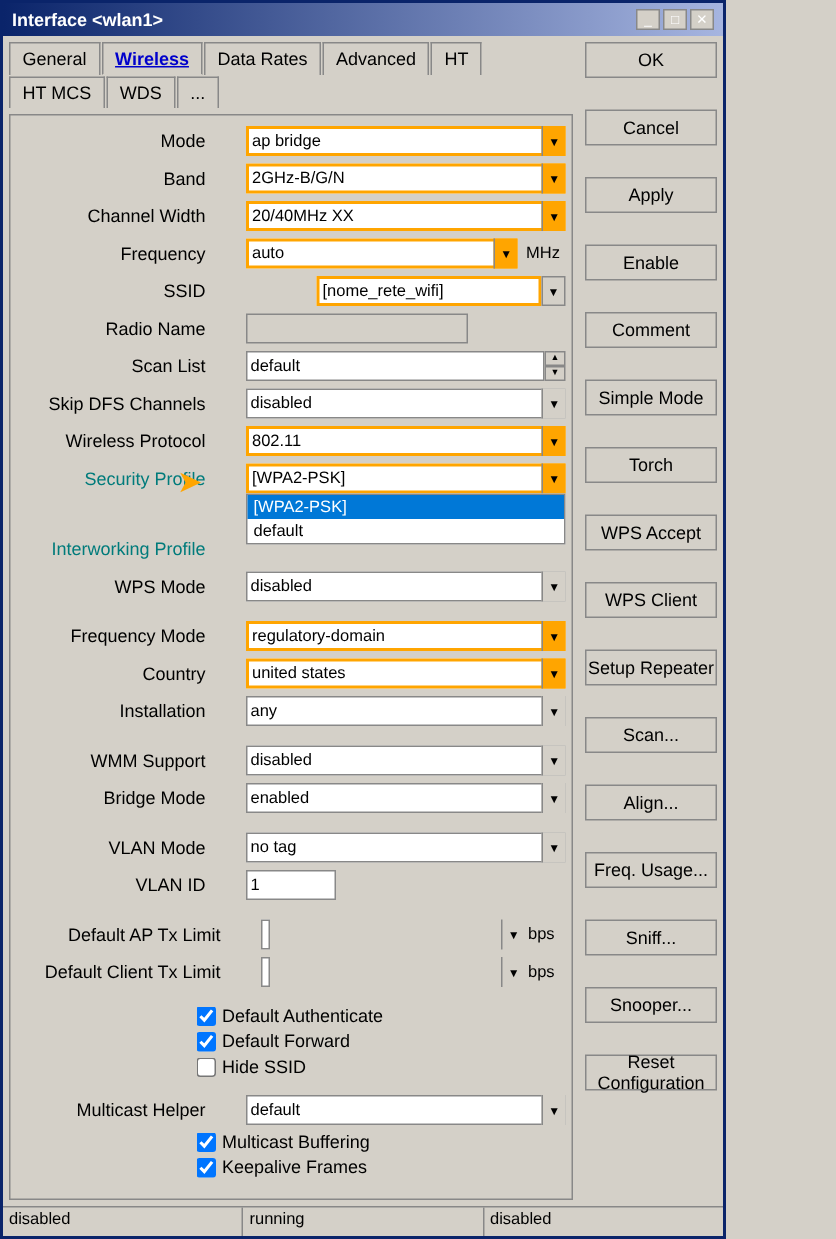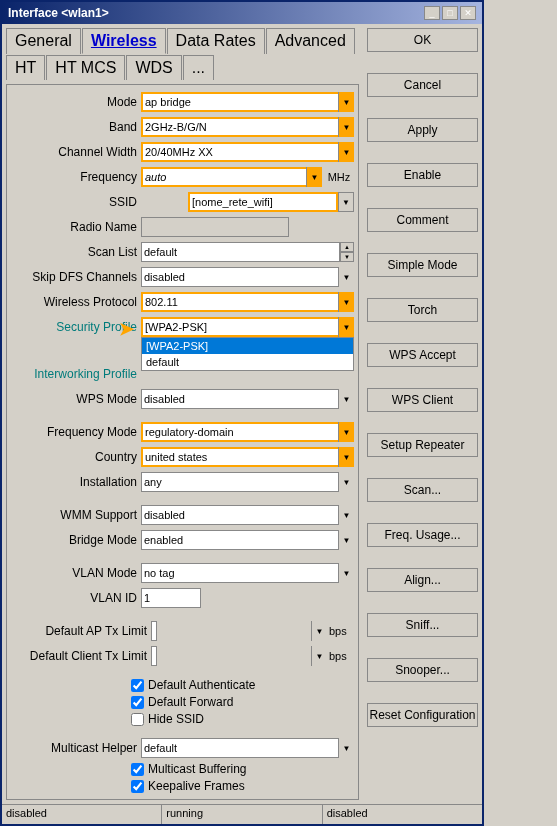--- a/index.html
+++ b/index.html
@@ -70,7 +70,7 @@
       border: 1px solid #888;
       border-bottom: none;
       cursor: pointer;
-      font-size: 16px;
+      font-size: 12px;
     }
     .tab.active {
       background: #d4d0c8;

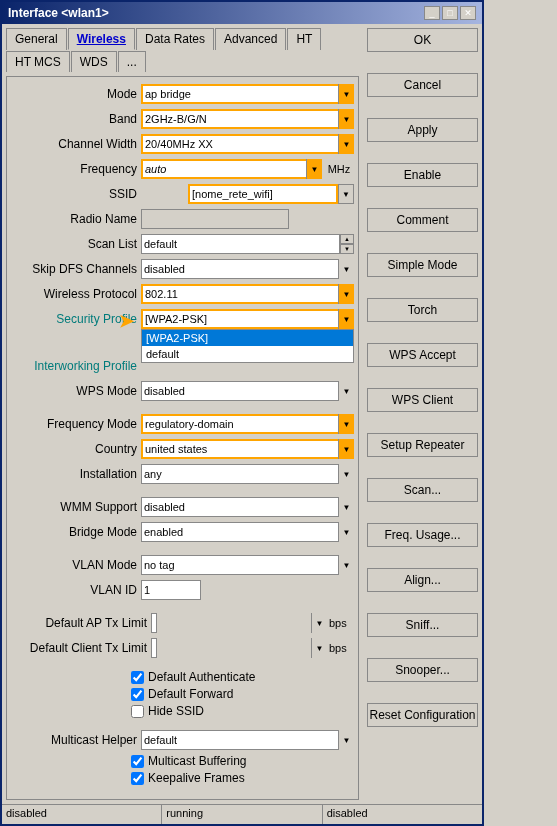--- a/index.html
+++ b/index.html
@@ -94,6 +94,7 @@
       margin-bottom: 3px;
       min-height: 22px;
       position: relative;
+      gap: 23px;
     }
     .form-label {
       text-align: right;

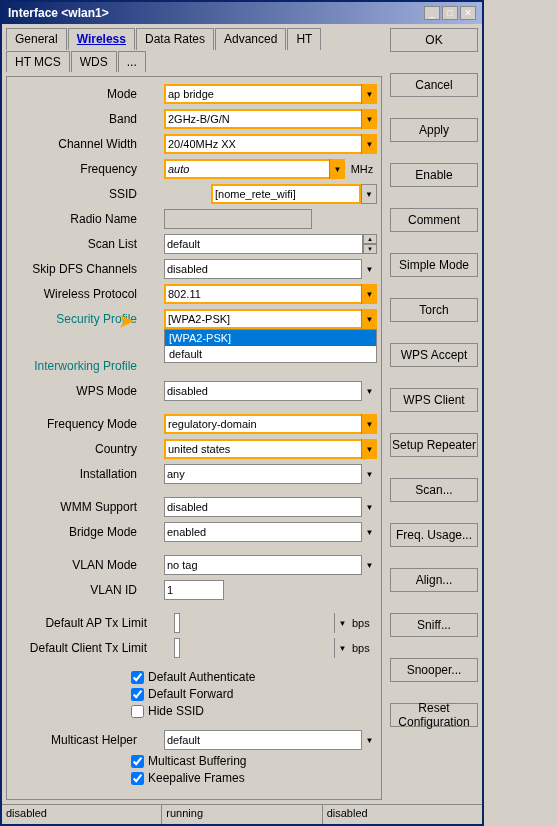--- a/index.html
+++ b/index.html
@@ -378,7 +378,7 @@
           <div class="field-col">
             <div class="freq-row">
               <div class="select-wrapper" style="flex:1;">
-                <select class="select-field" style="width:100%;font-style:italic;">
+                <select class="select-field" style="width:100%;">
                   <option>auto</option>
                 </select>
                 <div class="select-arrow select-arrow-orange">▼</div>

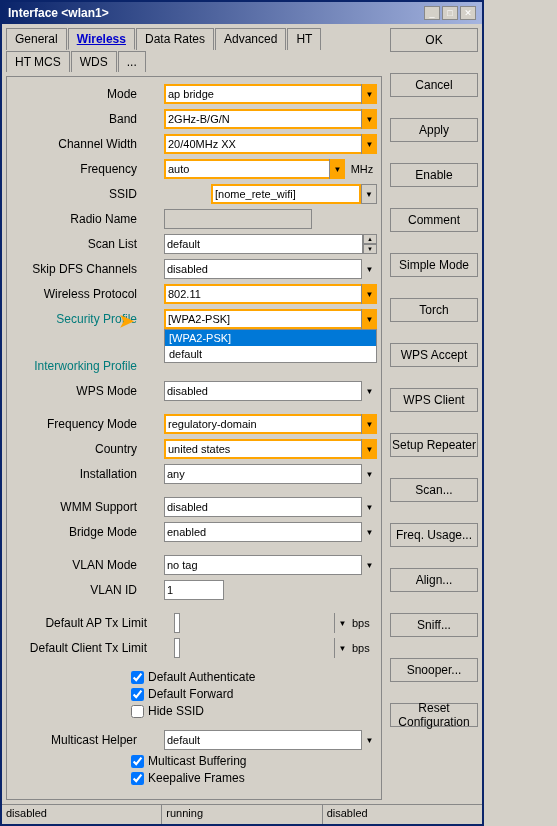--- a/index.html
+++ b/index.html
@@ -654,8 +654,8 @@
       <button class="action-btn">WPS Client</button>
       <button class="action-btn">Setup Repeater</button>
       <button class="action-btn">Scan...</button>
+      <button class="action-btn">Align...</button>
       <button class="action-btn">Freq. Usage...</button>
-      <button class="action-btn">Align...</button>
       <button class="action-btn">Sniff...</button>
       <button class="action-btn">Snooper...</button>
       <button class="action-btn">Reset Configuration</button>

